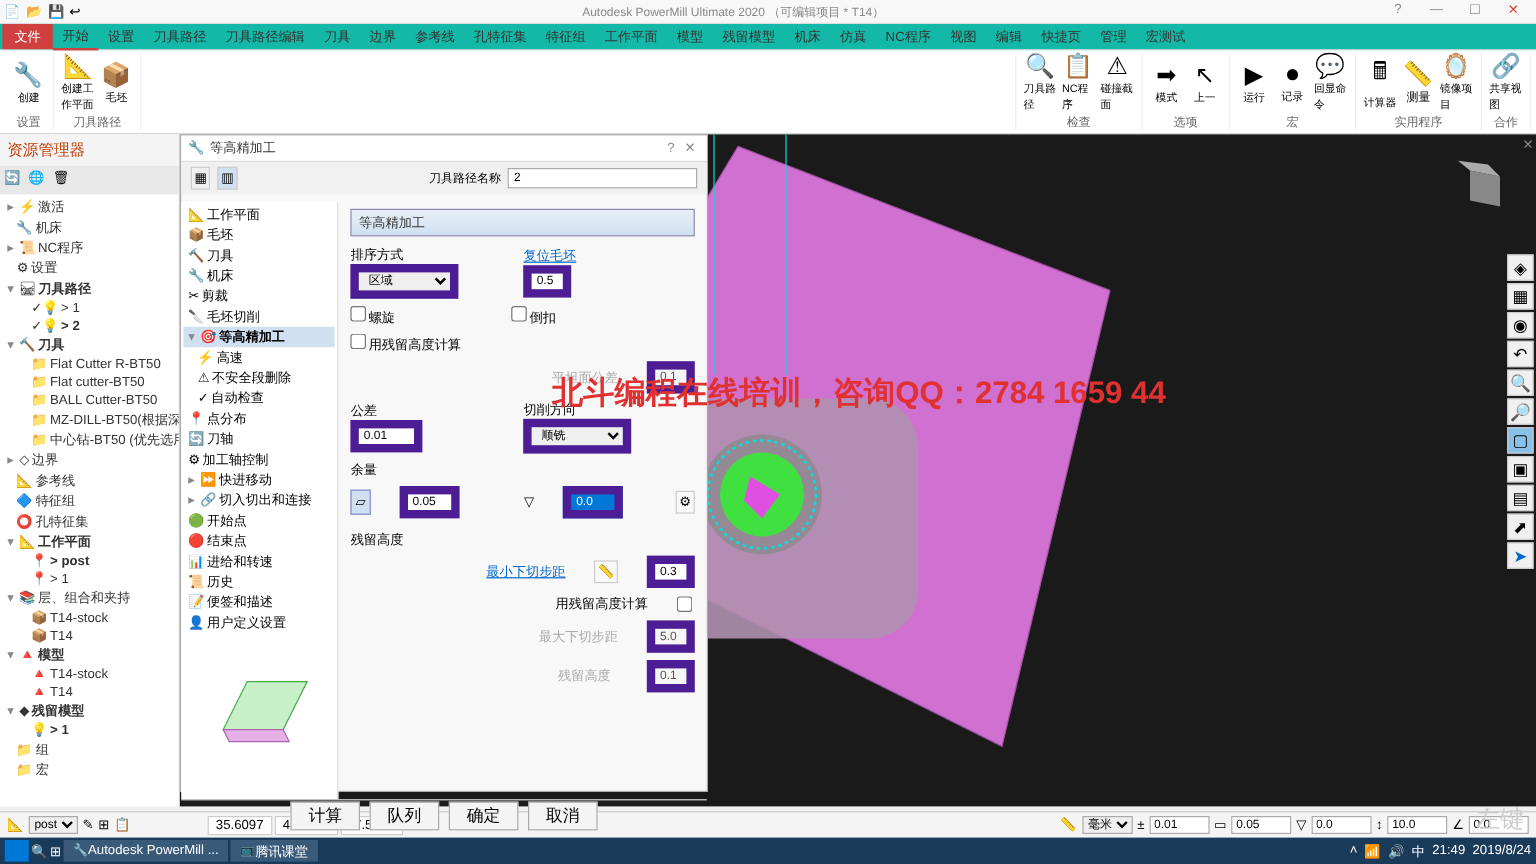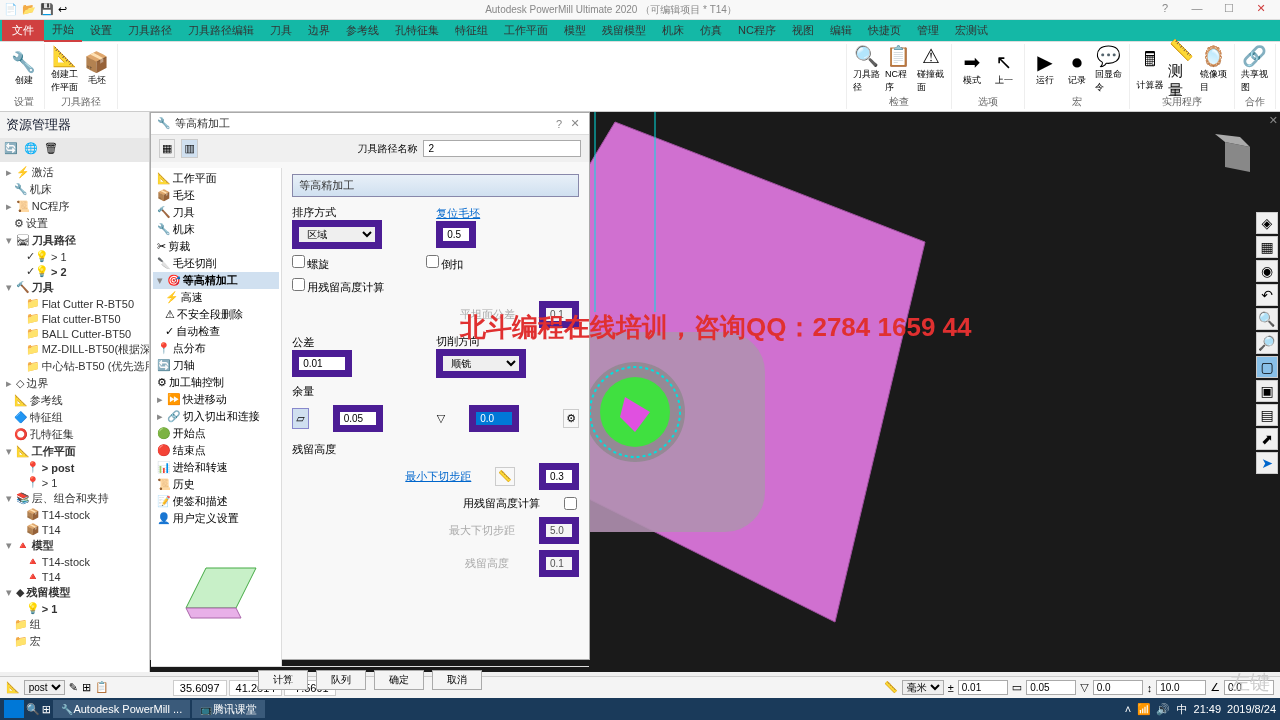--- a/index.html
+++ b/index.html
@@ -155,7 +155,7 @@
   <div class="ribbon-group">
       <div class="icons">
     <div class="ico">🖩<div style="font-size:9px">计算器</div></div>
-    <div class="ico">📏<div style="font-size:15px">测量</div></div>
+    <div class="ico">📏<div style="font-size:10px">测量</div></div>
     <div class="ico">🪞<div style="font-size:9px">镜像项目</div></div>
   </div>
       <div class="label">实用程序</div>

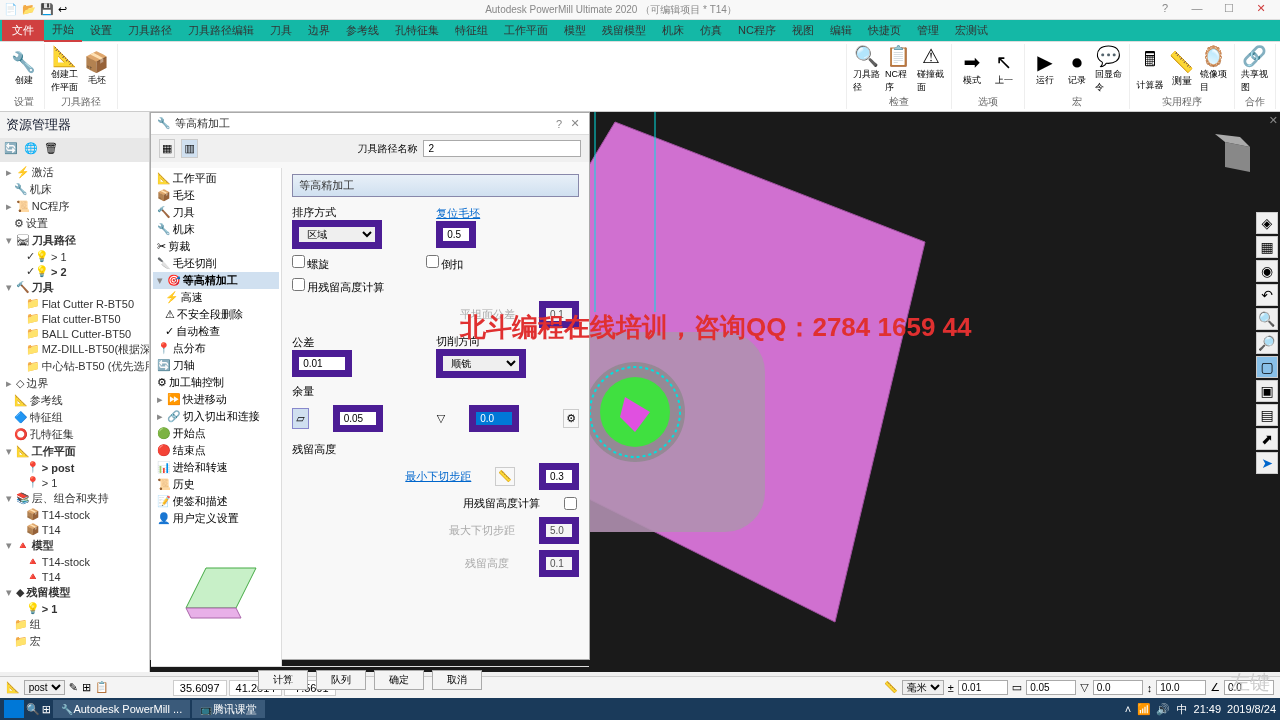--- a/index.html
+++ b/index.html
@@ -22,7 +22,7 @@
 .ribbon-group .label{font-size:10px;color:#666;padding-top:2px}
 .main{display:flex;height:560px;position:relative}
 .explorer{width:150px;background:#fff;border-right:1px solid #ccc;overflow:hidden}
-.explorer-title{font-size:13px;padding:4px 6px;color:#0f172a;background:#f4f4f4}
+.explorer-title{font-size:13px;padding:4px 6px;color:#c2410c;background:#f4f4f4}
 .explorer-toolbar{height:24px;background:#e8e8e8;display:flex;align-items:center;gap:4px;padding:0 4px}
 .explorer-toolbar span{width:16px;height:16px}
 .tree{padding:2px;font-size:10px;color:#333}

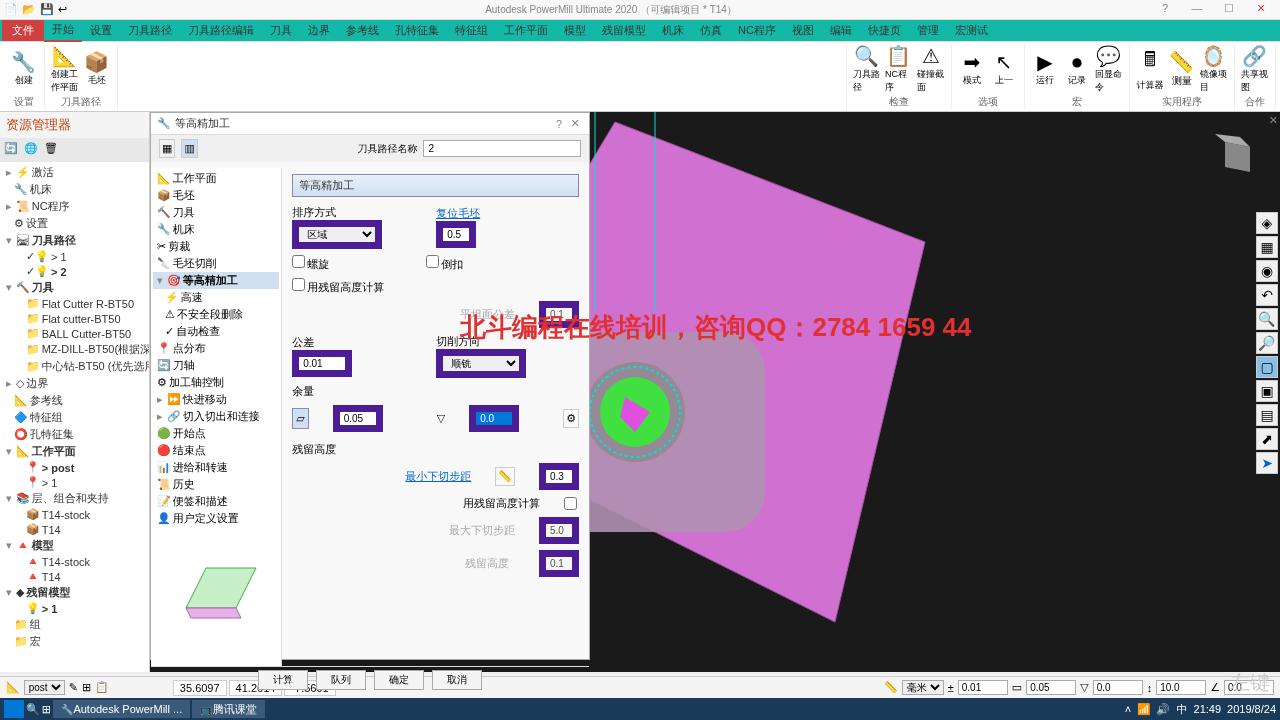--- a/index.html
+++ b/index.html
@@ -51,7 +51,7 @@
 .form-row input[type=checkbox]{margin-right:2px}
 .highlighted{background:#0078d7;color:#fff}
 .dialog-buttons{height:26px;display:flex;justify-content:center;gap:8px;align-items:center;border-top:1px solid #ddd}
-.dialog-buttons button{padding:2px 14px;border:1px solid #aaa;background:#f4f4f4;font-size:10px;cursor:pointer}
+.dialog-buttons button{padding:2px 14px;border:1px solid #aaa;background:#f4f4f4;font-size:14px;cursor:pointer}
 .viewport{flex:1;background:#1a1a1a;position:relative;overflow:hidden}
 .viewport-x{position:absolute;right:2px;top:2px;color:#888;font-size:11px}
 .view-cube{position:absolute;right:20px;top:20px;width:50px;height:50px}

